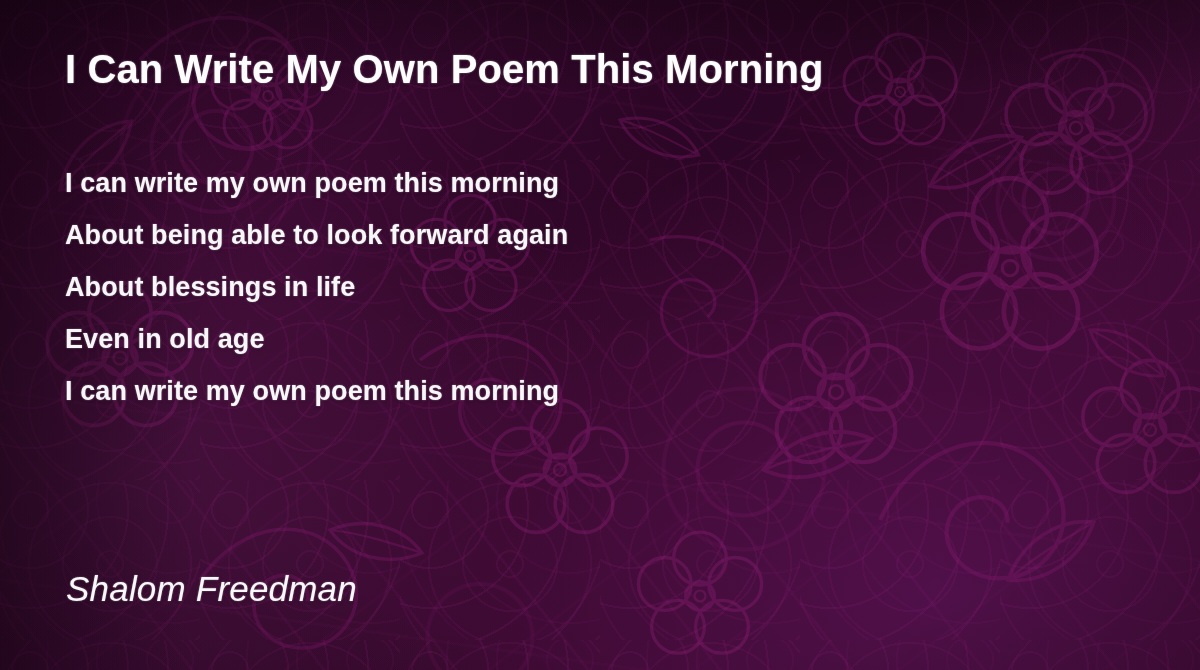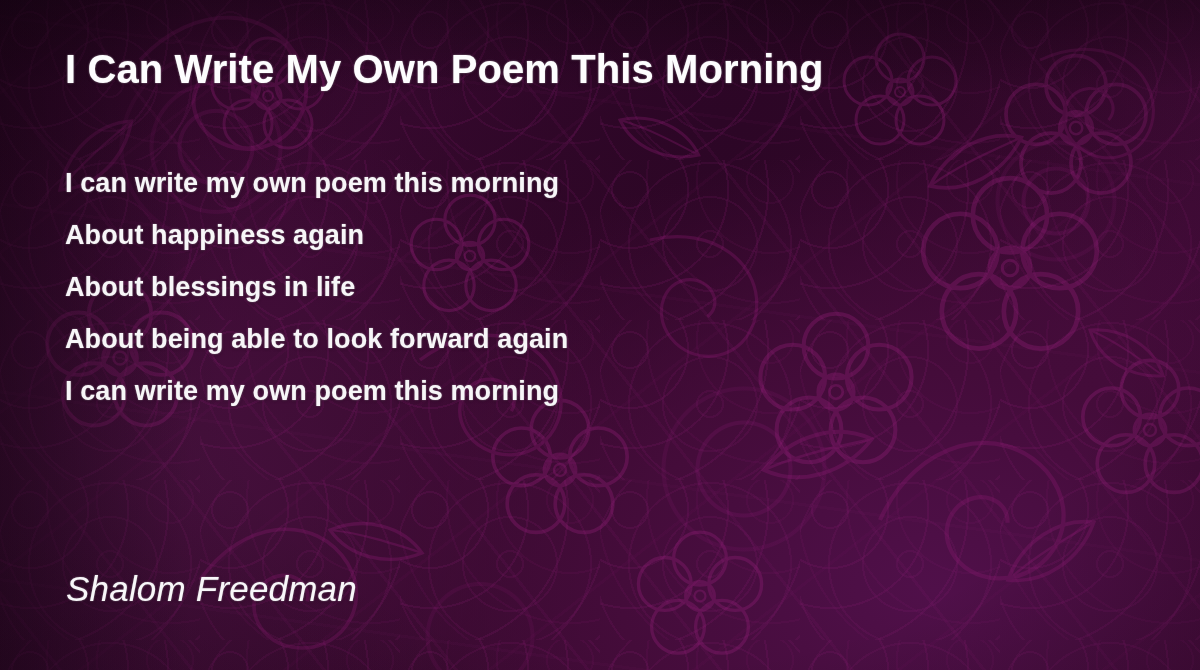--- a/index.html
+++ b/index.html
@@ -219,7 +219,6 @@
 
     <div id="poem-body">
       <div class="poem-line">I can write my own poem this morning</div>
-      <div class="poem-line">About happiness again</div>
       <div class="poem-line">About blessings in life</div>
       <div class="poem-line">About being able to look forward again</div>
       <div class="poem-line">I can write my own poem this morning</div>

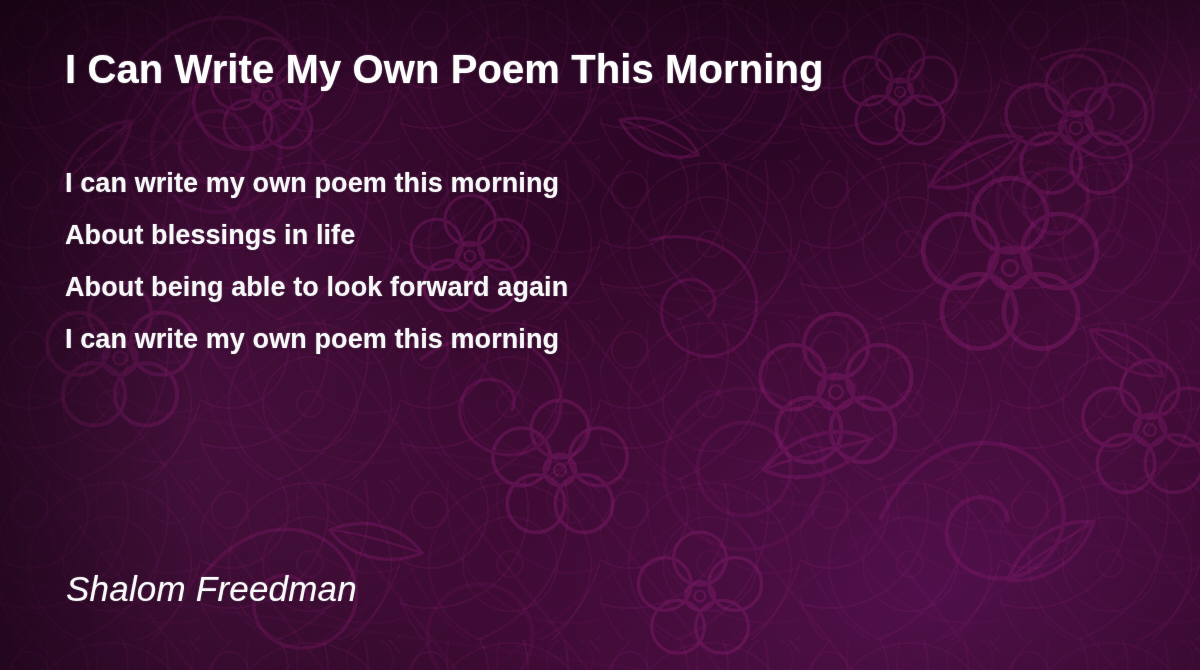--- a/index.html
+++ b/index.html
@@ -219,8 +219,8 @@
 
     <div id="poem-body">
       <div class="poem-line">I can write my own poem this morning</div>
+      <div class="poem-line">About being able to look forward again</div>
       <div class="poem-line">About blessings in life</div>
-      <div class="poem-line">About being able to look forward again</div>
       <div class="poem-line">I can write my own poem this morning</div>
     </div>
 

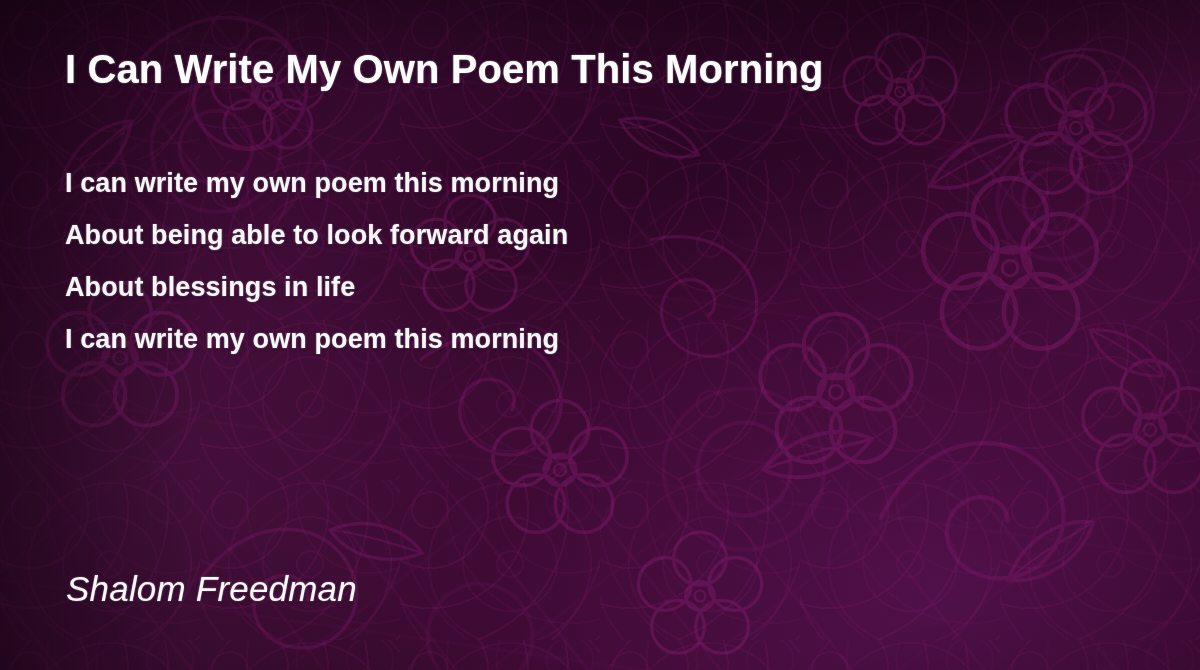--- a/index.html
+++ b/index.html
@@ -221,6 +221,7 @@
       <div class="poem-line">I can write my own poem this morning</div>
       <div class="poem-line">About being able to look forward again</div>
       <div class="poem-line">About blessings in life</div>
+      <div class="poem-line">Even in old age</div>
       <div class="poem-line">I can write my own poem this morning</div>
     </div>
 

